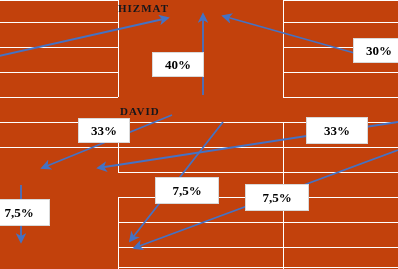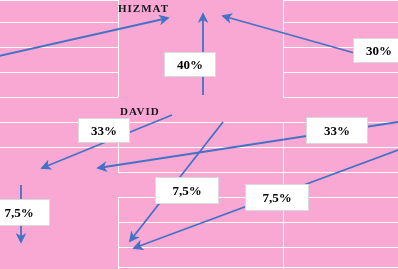--- a/index.html
+++ b/index.html
@@ -4,7 +4,7 @@
 <style>
   html,body{margin:0;padding:0;background:#000;}
   body{width:398px;height:269px;overflow:hidden;font-family:"Liberation Sans",sans-serif;}
-  #stage{position:relative;width:398px;height:269px;background:#f9a8d4;overflow:hidden;}
+  #stage{position:relative;width:398px;height:269px;background:#c2410c;overflow:hidden;}
   #grid,#arrows{position:absolute;left:0;top:0;width:398px;height:269px;}
   .faint{position:absolute;font-family:"Liberation Serif",serif;font-weight:700;font-size:11px;
          color:#14161c;letter-spacing:1px;white-space:nowrap;}

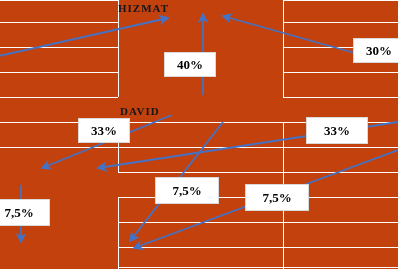--- a/index.html
+++ b/index.html
@@ -65,7 +65,7 @@
       <div class="faint" style="left: 120px; top: 105px; font-family: Liberation Serif, serif;">DAVID</div>
     </div>
   <div id="pct-layer">
-      <div class="pct" style="left: 164px; top: 52px; width: 52px; height: 25px;">40%</div>
+      <div class="pct" style="left: 152px; top: 52px; width: 52px; height: 25px;">40%</div>
       <div class="pct" style="left: 353px; top: 38px; width: 52px; height: 25px;">30%</div>
       <div class="pct" style="left: 78px; top: 118px; width: 52px; height: 25px;">33%</div>
       <div class="pct" style="left: 306px; top: 117px; width: 62px; height: 27px;">33%</div>

